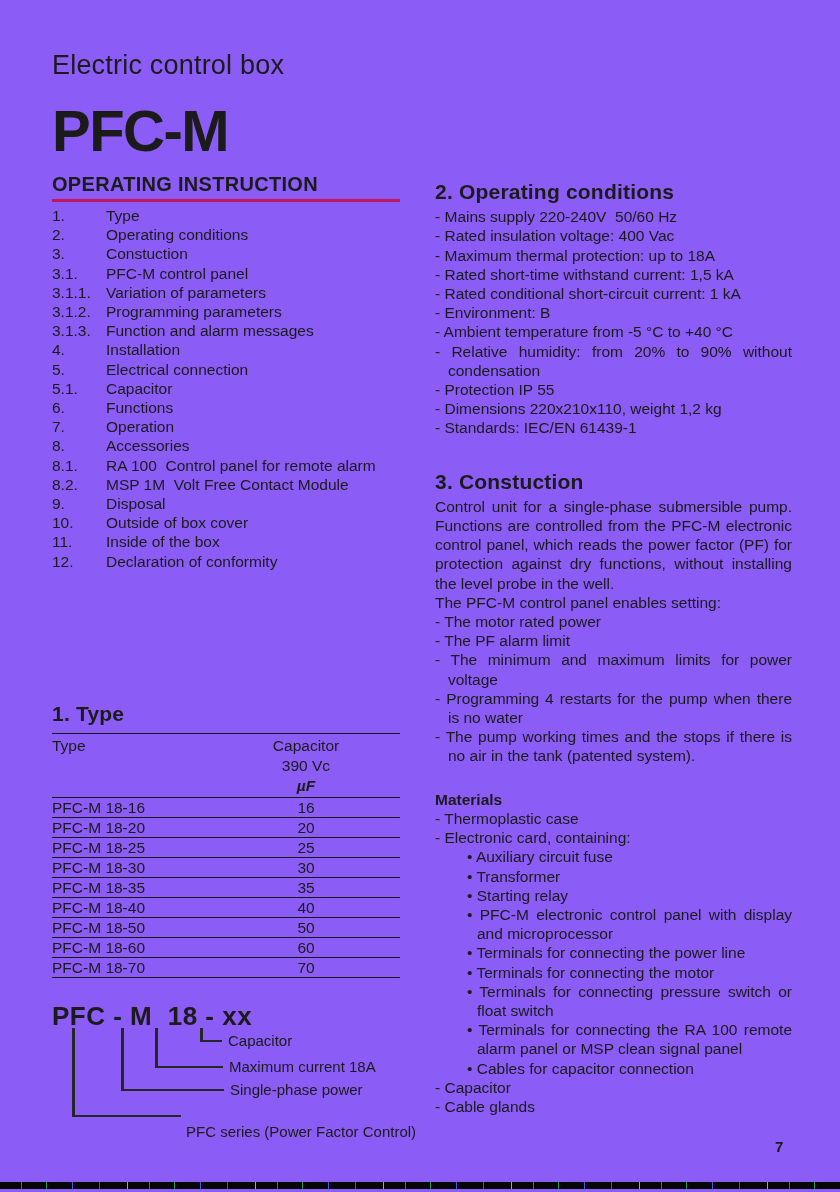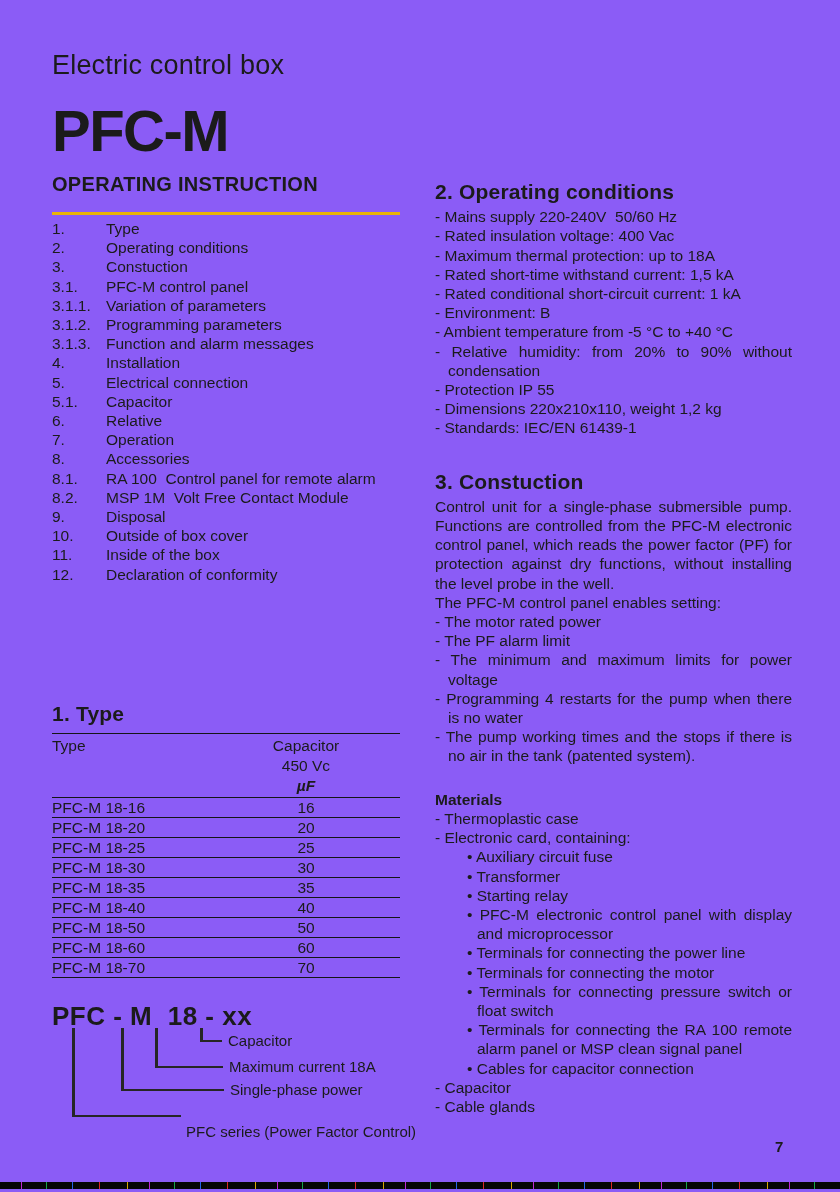--- a/index.html
+++ b/index.html
@@ -13,7 +13,7 @@
   .h-cat   { font-size:27px; letter-spacing:.2px; }
   .h-model { font-size:58px; font-weight:bold; letter-spacing:-1.5px; line-height:1.0; margin-top:21px; }
   .doc-title { font-size:20px; font-weight:bold; letter-spacing:.3px; margin-top:13px;
-               padding-bottom:16px; border-bottom:3px solid #eab308; }
+               padding-bottom:3px; border-bottom:3px solid #be185d; }
   .index-title { font-size:21px; font-weight:bold; margin-top:4px; }
   .index-list  { margin-top:4px; font-size:15.5px; line-height:19.2px; }
   .index-row   { display:grid; grid-template-columns:54px 1fr; }

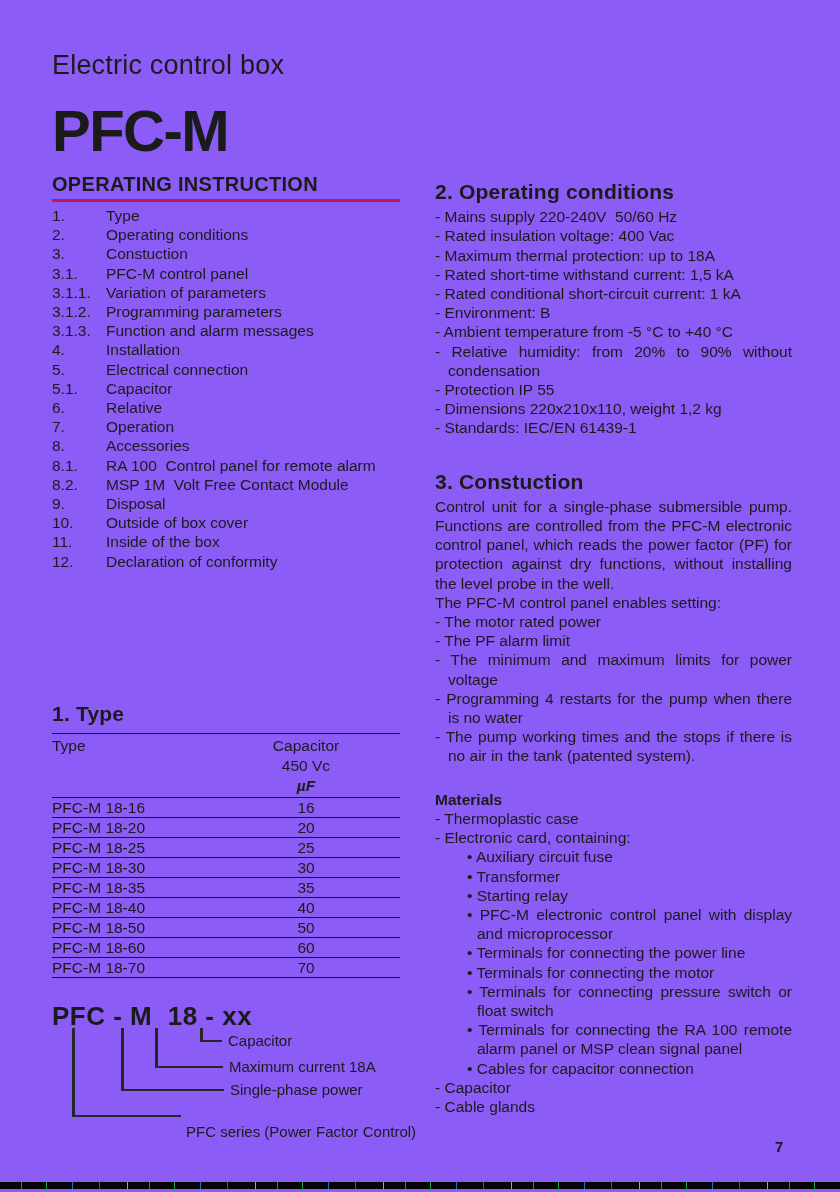--- a/index.html
+++ b/index.html
@@ -108,7 +108,7 @@
         </div>
       <div class="index-row">
           <span>6.</span>
-          <span>Relative</span>
+          <span>Functions</span>
         </div>
       <div class="index-row">
           <span>7.</span>

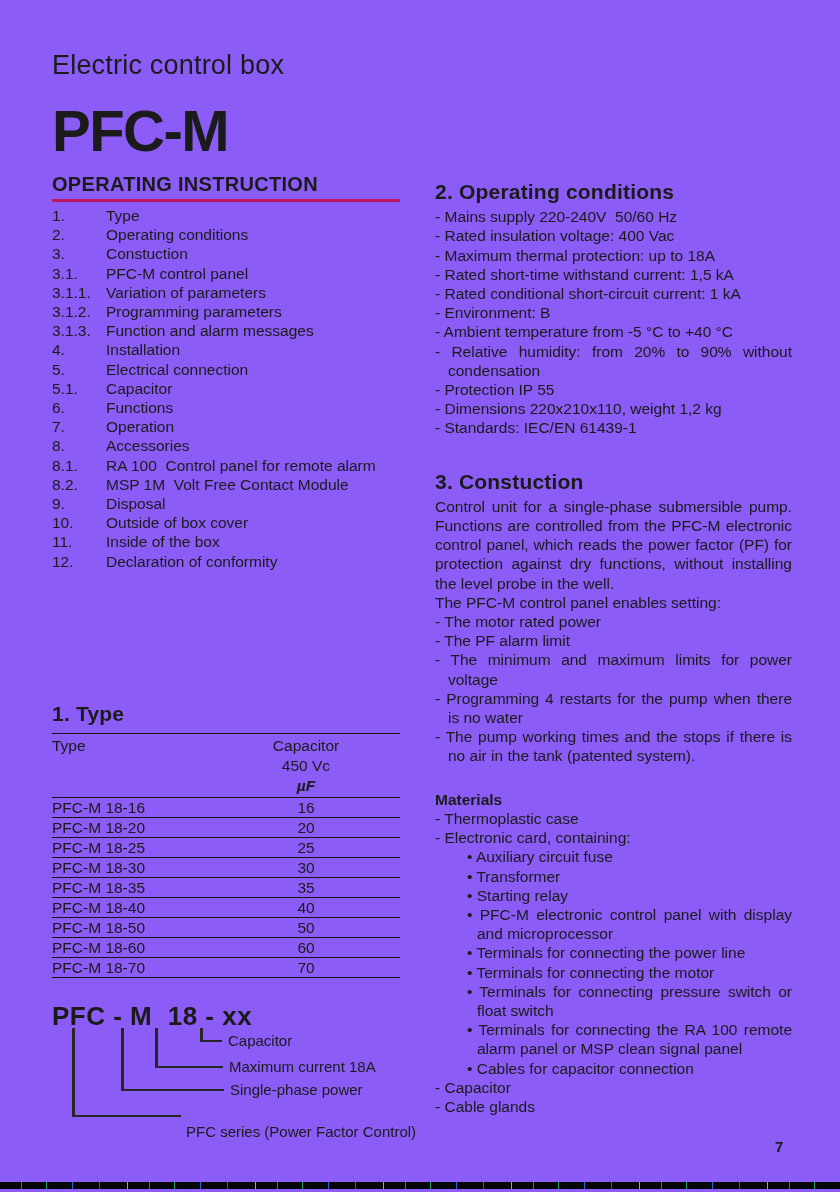--- a/index.html
+++ b/index.html
@@ -152,7 +152,7 @@
         <div>Type</div>
         <div class="c2">
           <div>Capacitor</div>
-          <div>450 Vc</div>
+          <div>390 Vc</div>
           <div class="uf">µF</div>
         </div>
       </div>

